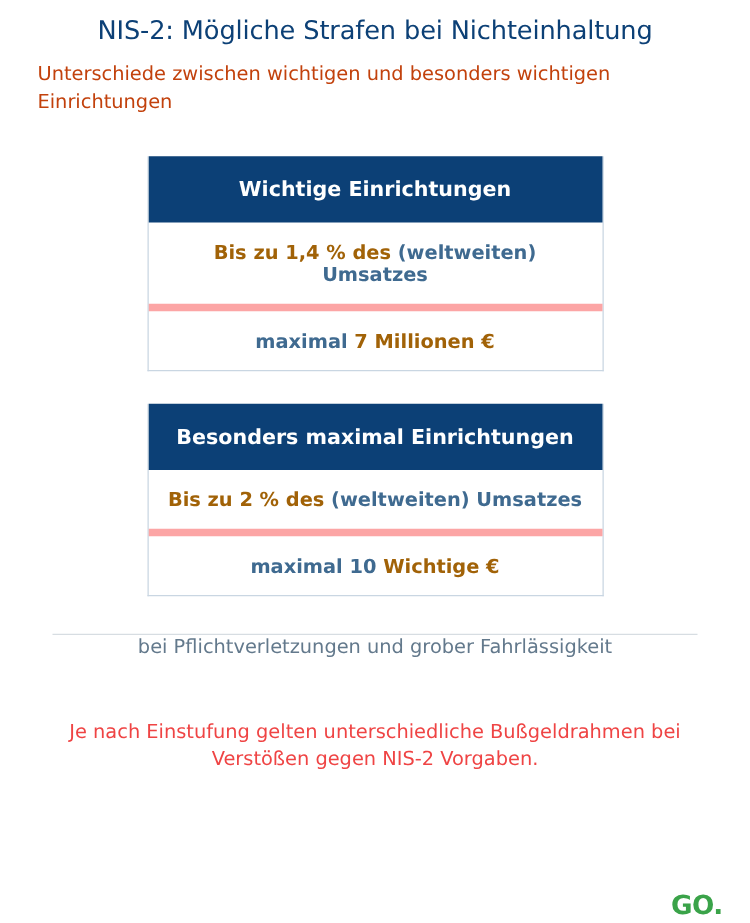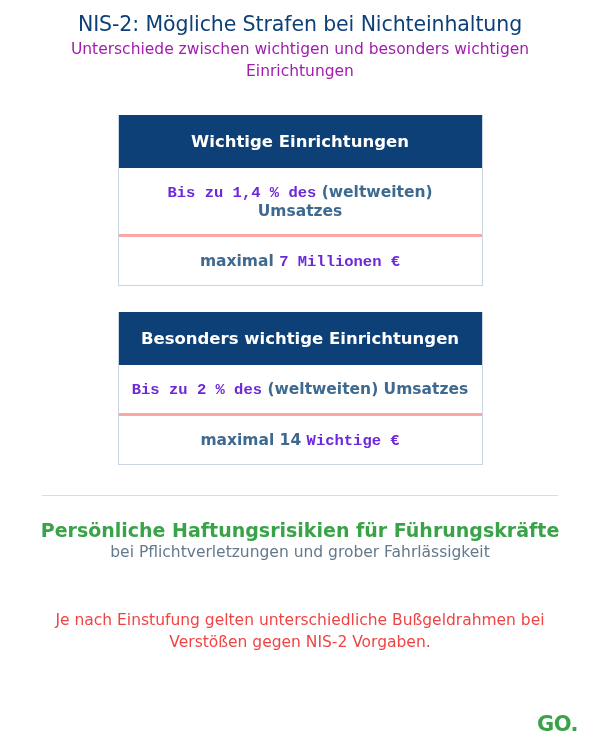--- a/index.html
+++ b/index.html
@@ -31,10 +31,10 @@
     line-height: 1.25;
   }
   .subtitle {
-    text-align: center;
     font-size: 15.5px;
-    color: #a21caf;
+    color: #c2410c;
     line-height: 1.45;
+    margin-top: 10px;
     max-width: 540px;
     margin-left: auto;
     margin-right: auto;

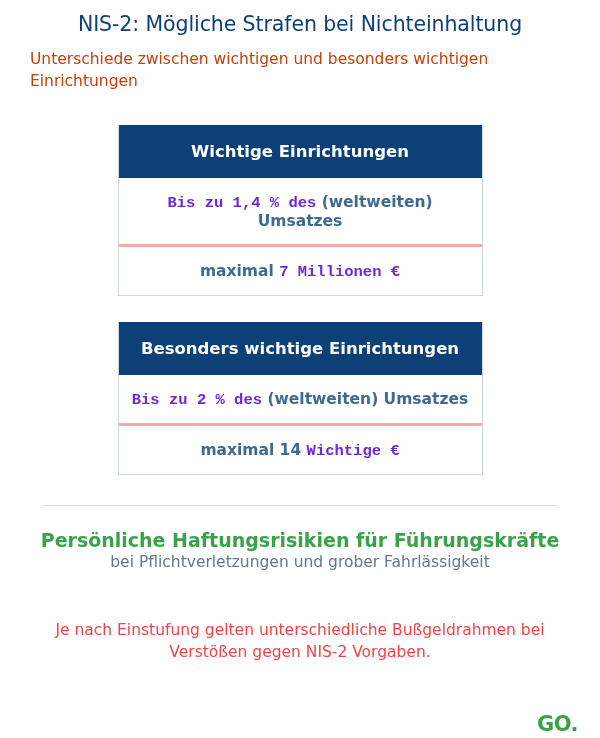--- a/index.html
+++ b/index.html
@@ -68,8 +68,7 @@
   }
   .card-row .b {
     font-weight: bold;
-    color: #6d28d9;
-    font-family: Liberation Mono, monospace;
+    color: #a16207;
   }
   .card-row .n {
     font-weight: bold;

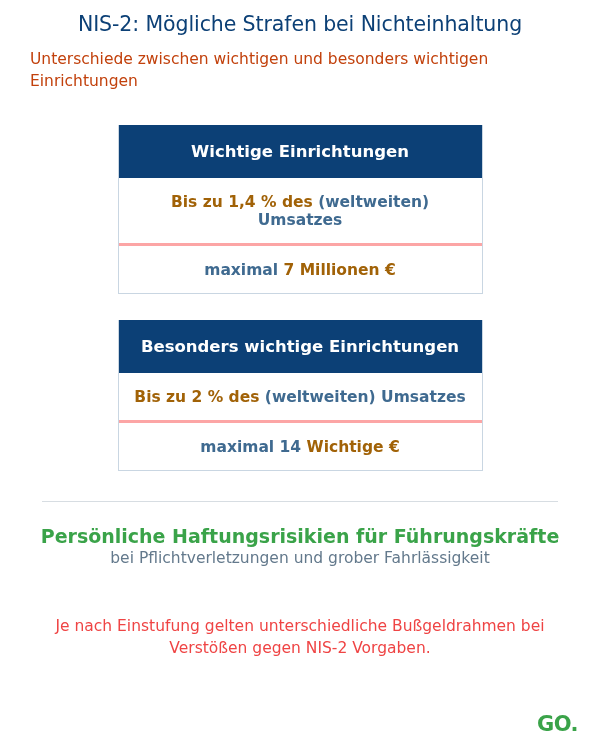--- a/index.html
+++ b/index.html
@@ -64,7 +64,7 @@
     box-sizing: border-box;
   }
   .card-row + .card-row {
-    border-top: 3px solid #fca5a5;
+    border-top: 6px solid #fca5a5;
   }
   .card-row .b {
     font-weight: bold;

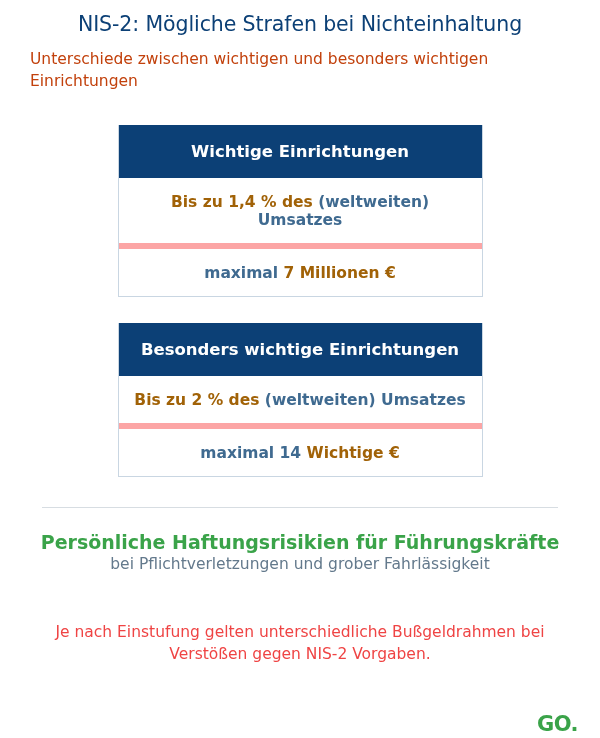--- a/index.html
+++ b/index.html
@@ -139,7 +139,7 @@
   <div class="gap-1"></div>
 
   <div class="card">
-    <div class="card-header">Besonders wichtige Einrichtungen</div>
+    <div class="card-header">Besonders maximal Einrichtungen</div>
     <div class="card-row">
       <span class="b">Bis zu 2 % des</span><span class="n"> (weltweiten) Umsatzes</span>
     </div>

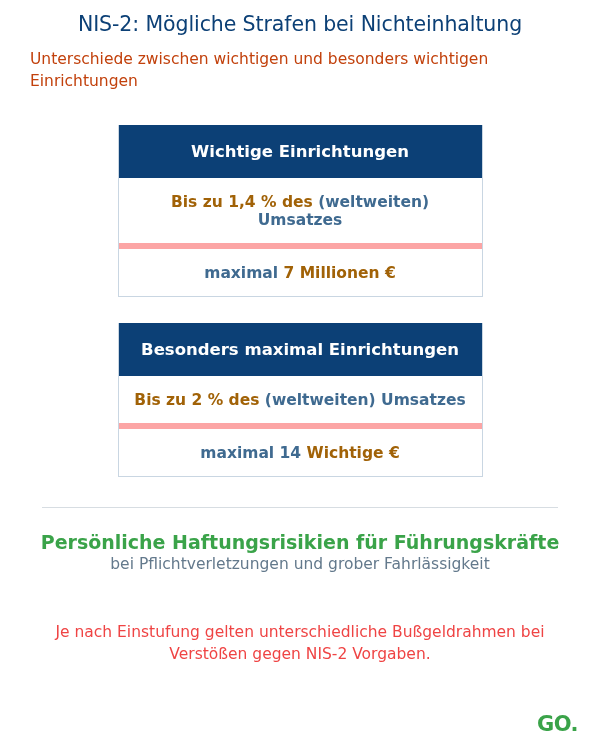--- a/index.html
+++ b/index.html
@@ -144,7 +144,7 @@
       <span class="b">Bis zu 2 % des</span><span class="n"> (weltweiten) Umsatzes</span>
     </div>
     <div class="card-row">
-      <span class="n">maximal 14 </span><span class="b">Wichtige €</span>
+      <span class="n">maximal 10 </span><span class="b">Wichtige €</span>
     </div>
   </div>
 

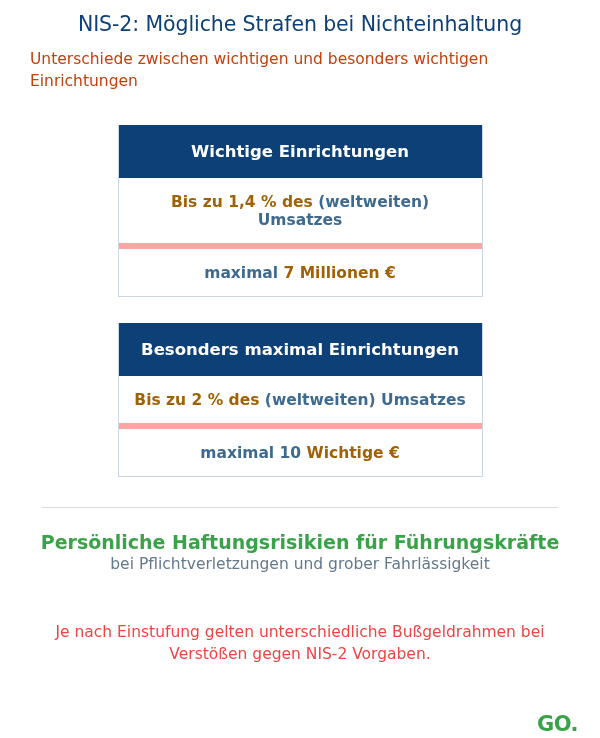--- a/index.html
+++ b/index.html
@@ -150,7 +150,6 @@
 
   <div class="divider"></div>
 
-  <div class="green-title">Persönliche Haftungsrisikien für Führungskräfte</div>
   <div class="green-sub">bei Pflichtverletzungen und grober Fahrlässigkeit</div>
 
   <div class="footer-note">Je nach Einstufung gelten unterschiedliche Bußgeldrahmen bei Verstößen gegen NIS-2 Vorgaben.</div>

